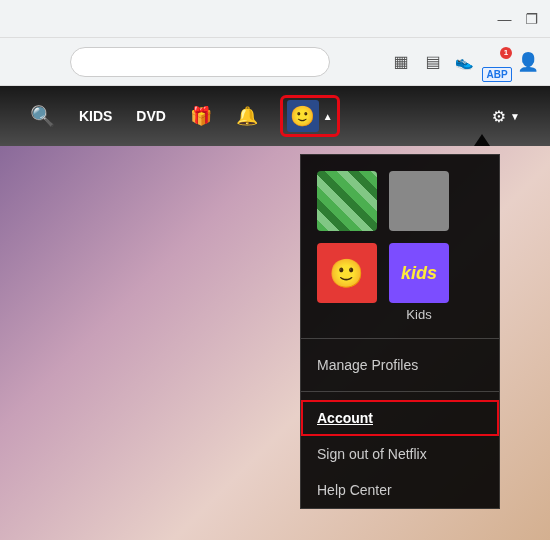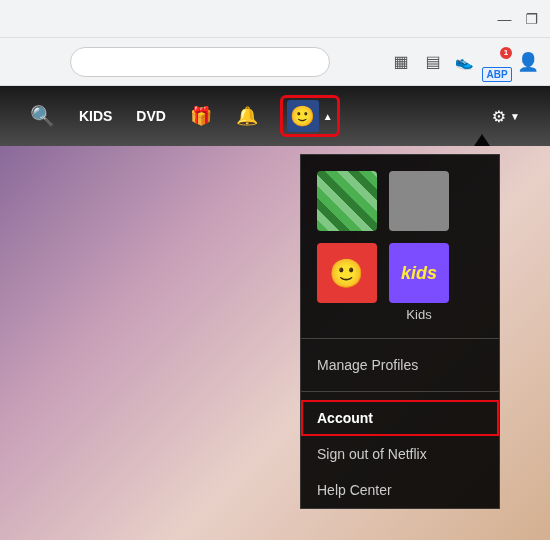--- a/index.html
+++ b/index.html
@@ -240,6 +240,7 @@
     .dropdown-item.account {
       color: white;
       font-weight: bold;
+      text-decoration: underline;
       outline: 2px solid #e50914;
       outline-offset: -2px;
     }

